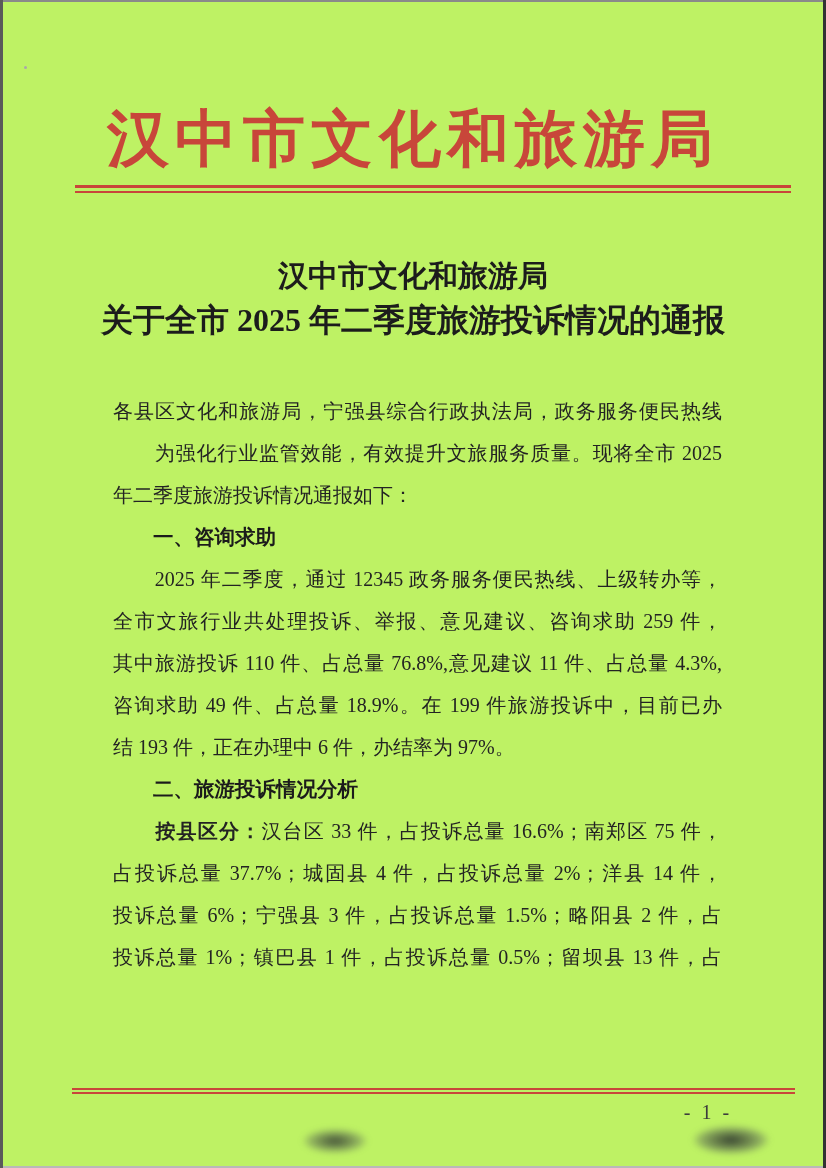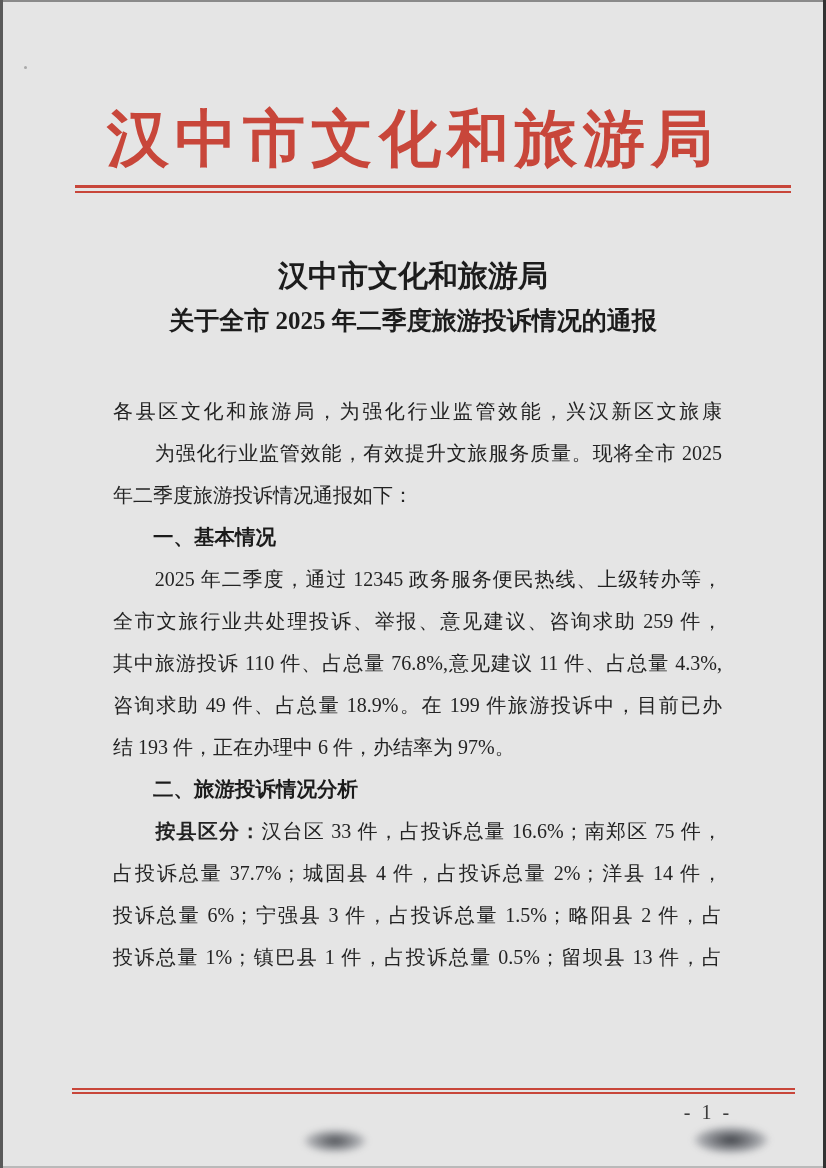--- a/index.html
+++ b/index.html
@@ -12,7 +12,7 @@
   }
   .page {
     position: absolute; inset: 0;
-    background: #e5e5e5;
+    background: #bef264;
   }
   
   .edge-top    { position: absolute; left: 0; right: 0; top: 0; height: 2px; background: #8a8a8a; }

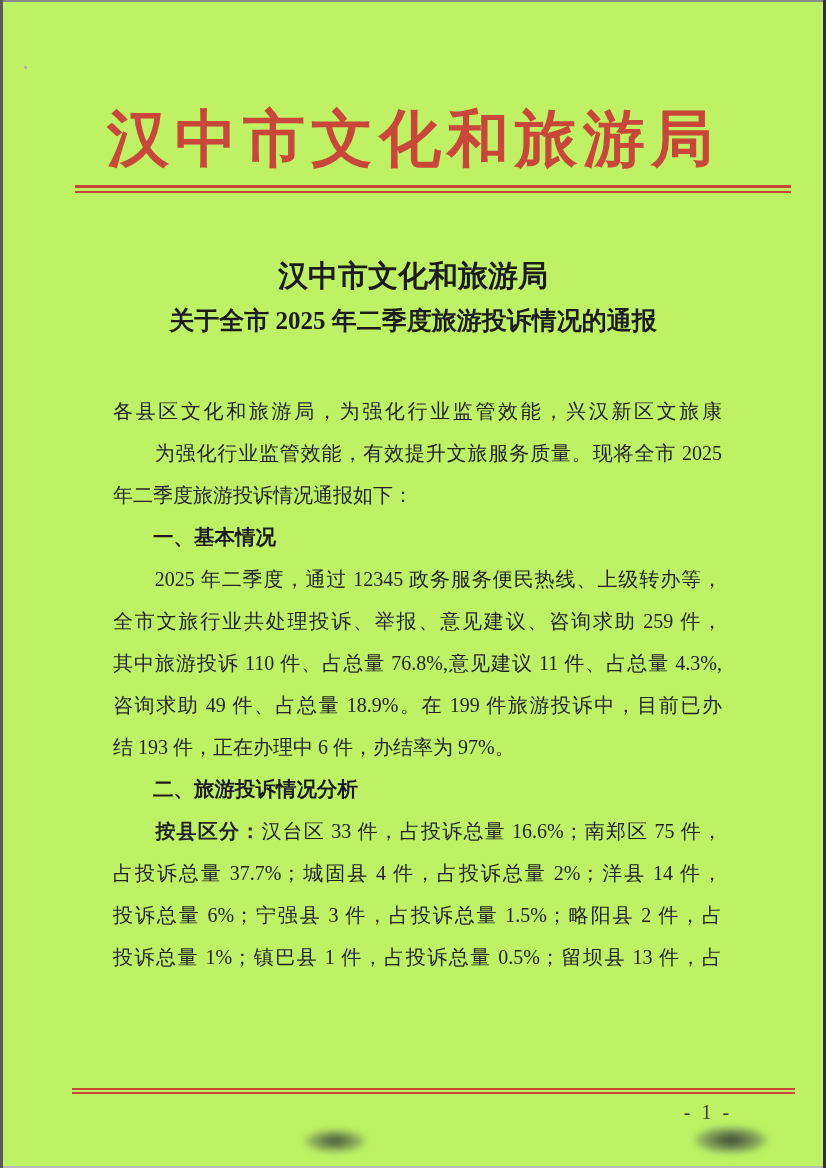--- a/index.html
+++ b/index.html
@@ -50,7 +50,7 @@
     color: #1c1c1c; font-weight: bold;
   }
   .title-l1 { font-size: 30px; line-height: 45px; }
-  .title-l2 { font-size: 25px; line-height: 45px; }
+  .title-l2 { font-size: 32px; line-height: 45px; }
 
   
   .body-text {

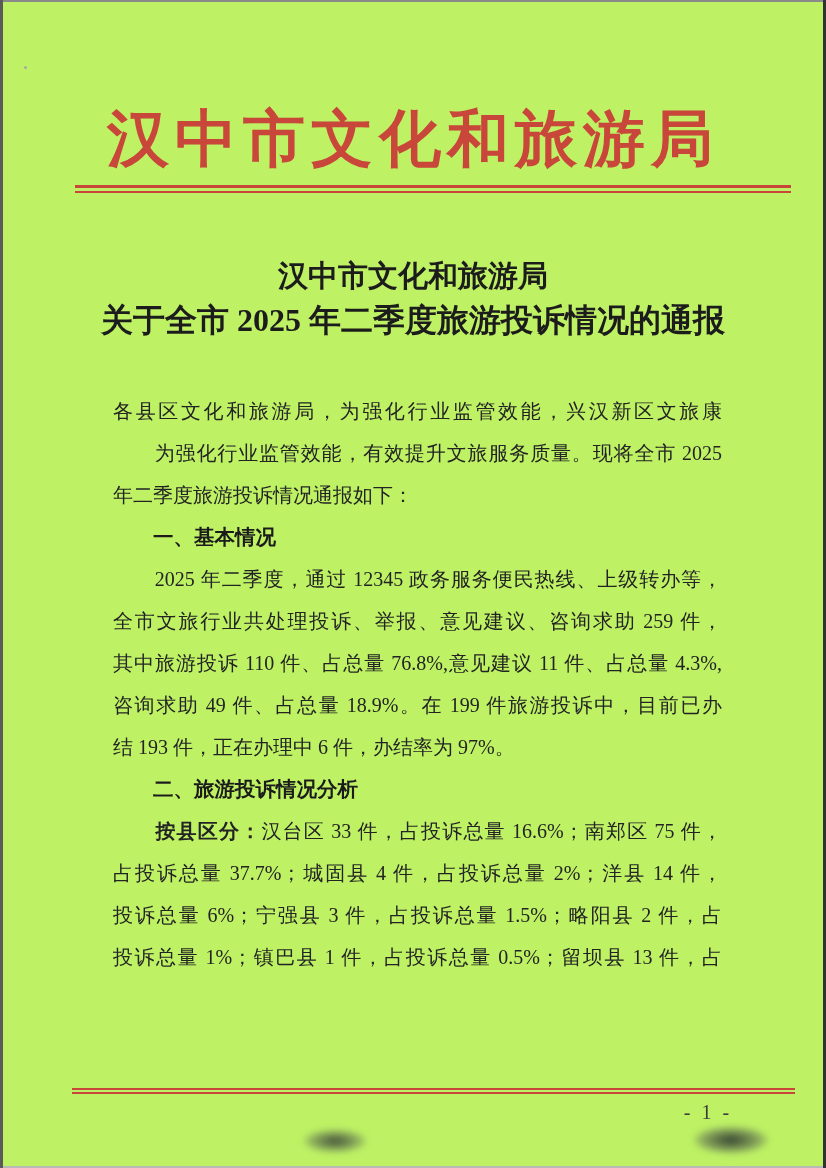--- a/index.html
+++ b/index.html
@@ -107,7 +107,7 @@
 
   <div class="body-text">
     <div class="para">
-        <div class="line">各县区文化和旅游局，为强化行业监管效能，兴汉新区文旅康</div>
+        <div class="line">各县区文化和旅游局，宁强县综合行政执法局，政务服务便民热线</div>
       </div>
     <div class="para">
         <div class="line">　　为强化行业监管效能，有效提升文旅服务质量。现将全市 2025</div>

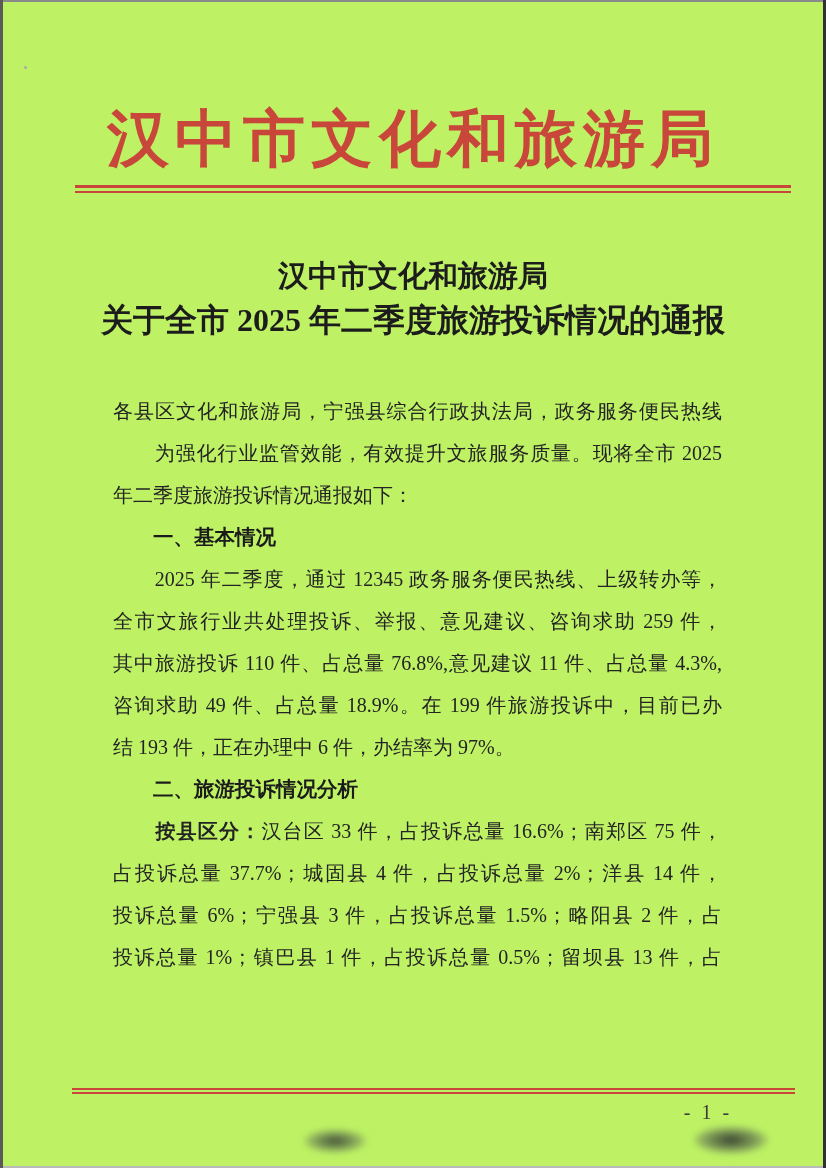--- a/index.html
+++ b/index.html
@@ -113,7 +113,7 @@
         <div class="line">　　为强化行业监管效能，有效提升文旅服务质量。现将全市 2025</div>
         <div class="line line-end">年二季度旅游投诉情况通报如下：</div>
       </div>
-    <div class="heading">一、基本情况</div>
+    <div class="heading">一、咨询求助</div>
     <div class="para">
         <div class="line">　　2025 年二季度，通过 12345 政务服务便民热线、上级转办等，</div>
         <div class="line">全市文旅行业共处理投诉、举报、意见建议、咨询求助 259 件，</div>

